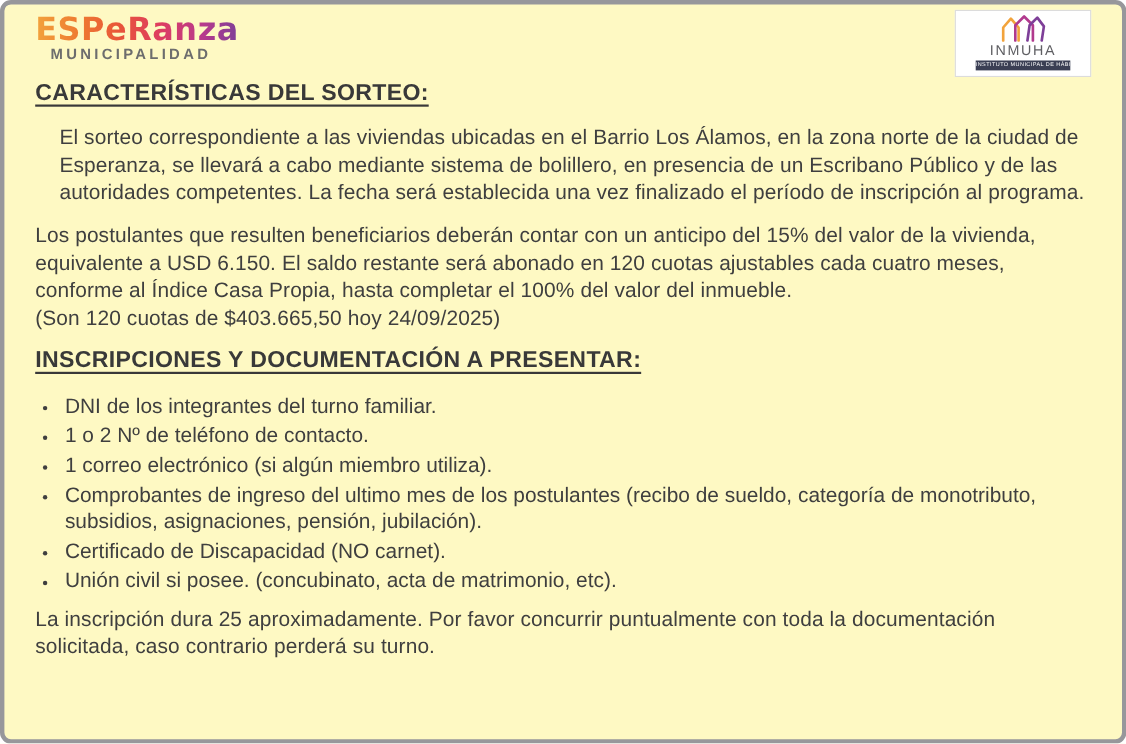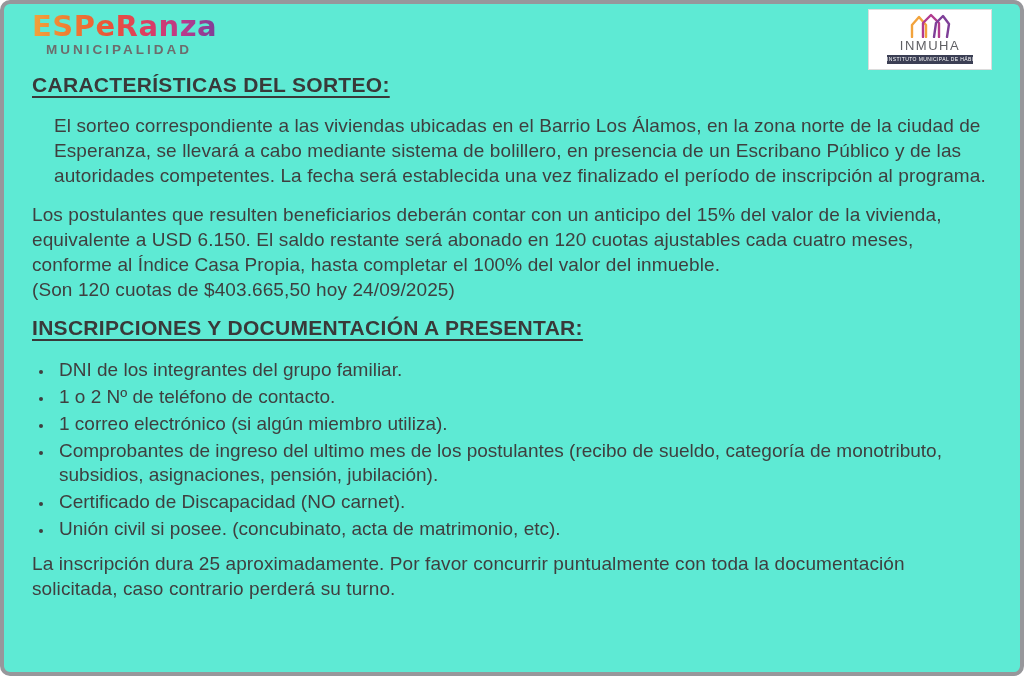--- a/index.html
+++ b/index.html
@@ -9,7 +9,7 @@
   .page {
     width: 1024px;
     height: 676px;
-    background: #5eead4;
+    background: #fef9c3;
     border: 4px solid #97979b;
     border-radius: 10px;
     padding: 5px 28px 0 28px;

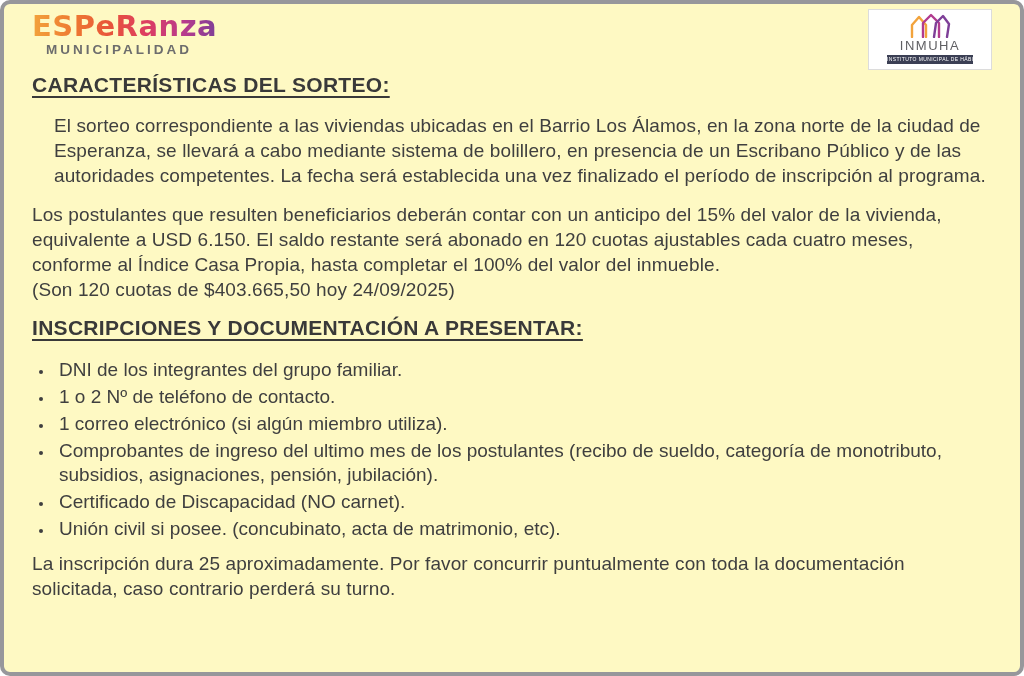--- a/index.html
+++ b/index.html
@@ -151,7 +151,7 @@
   <div class="doc-heading h2">INSCRIPCIONES Y DOCUMENTACIÓN A PRESENTAR:</div>
 
   <ul class="doc-list">
-    <li>DNI de los integrantes del grupo familiar.</li>
+    <li>DNI de los integrantes del turno familiar.</li>
     <li>1 o 2 Nº de teléfono de contacto.</li>
     <li>1 correo electrónico (si algún miembro utiliza).</li>
     <li>Comprobantes de ingreso del ultimo mes de los postulantes (recibo de sueldo, categoría de monotributo, subsidios, asignaciones, pensión, jubilación).</li>

